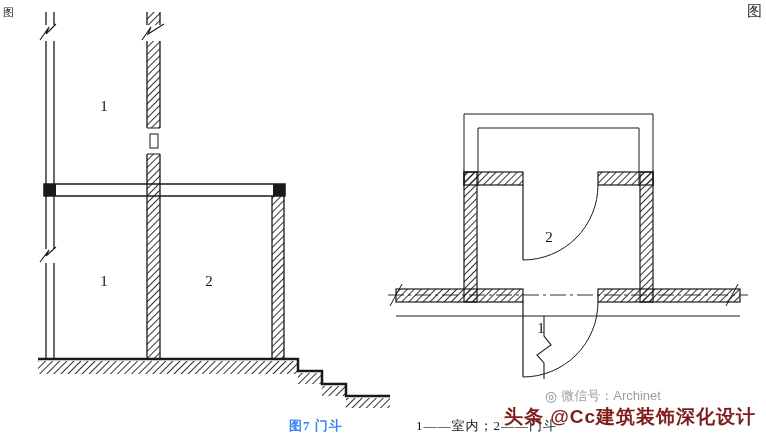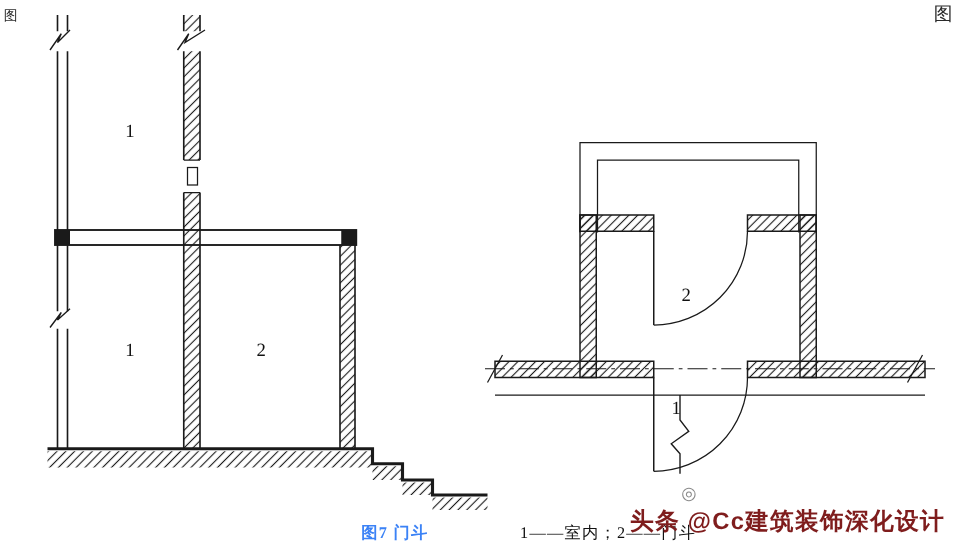--- a/index.html
+++ b/index.html
@@ -127,6 +127,7 @@
 
   <div class="wm1">
     <span class="logo">◎</span>
+    <span>微信号：Archinet</span>
   </div>
   <div class="wm2">头条 @Cc建筑装饰深化设计</div>
 

